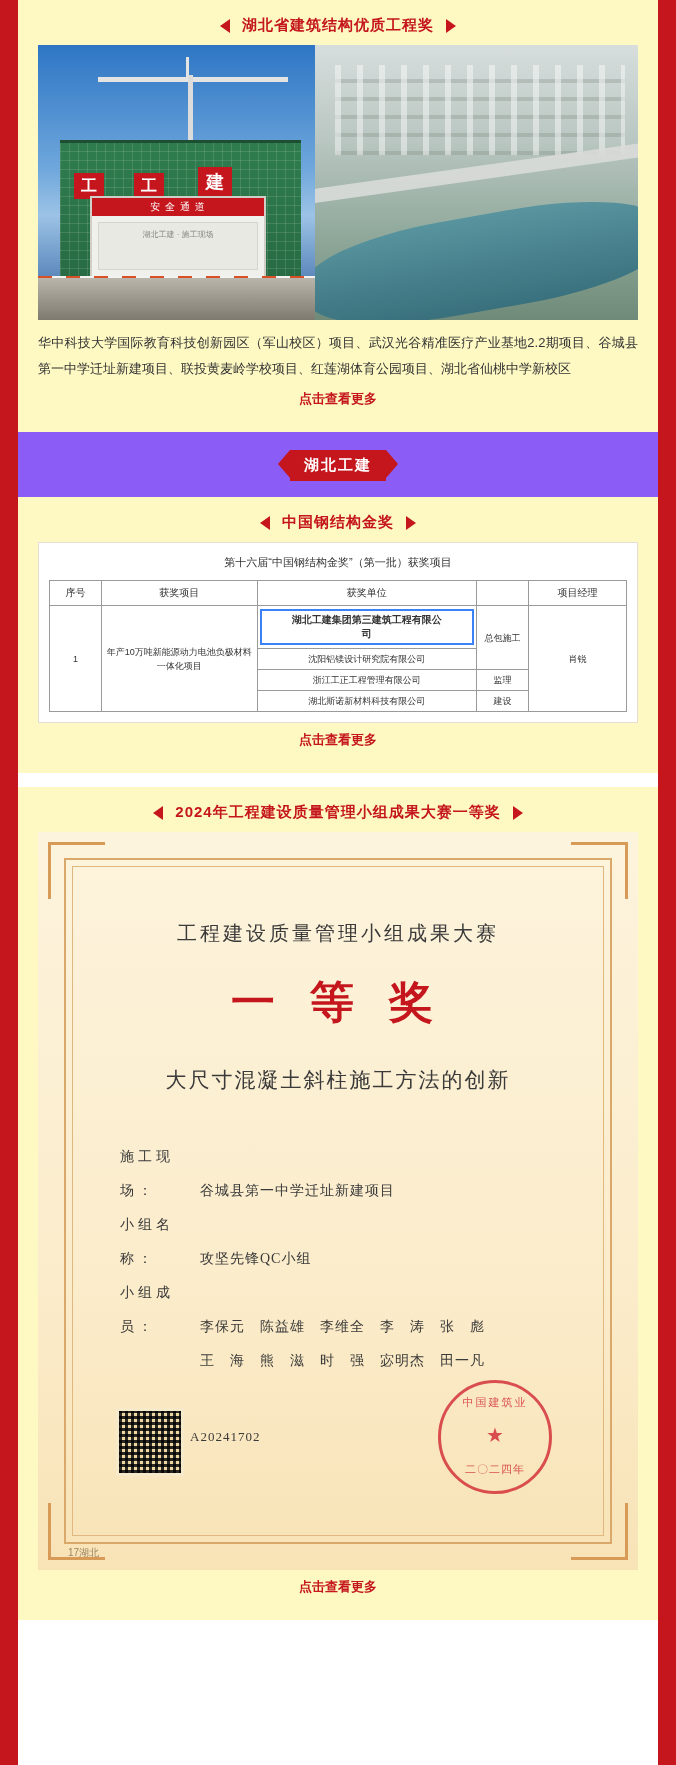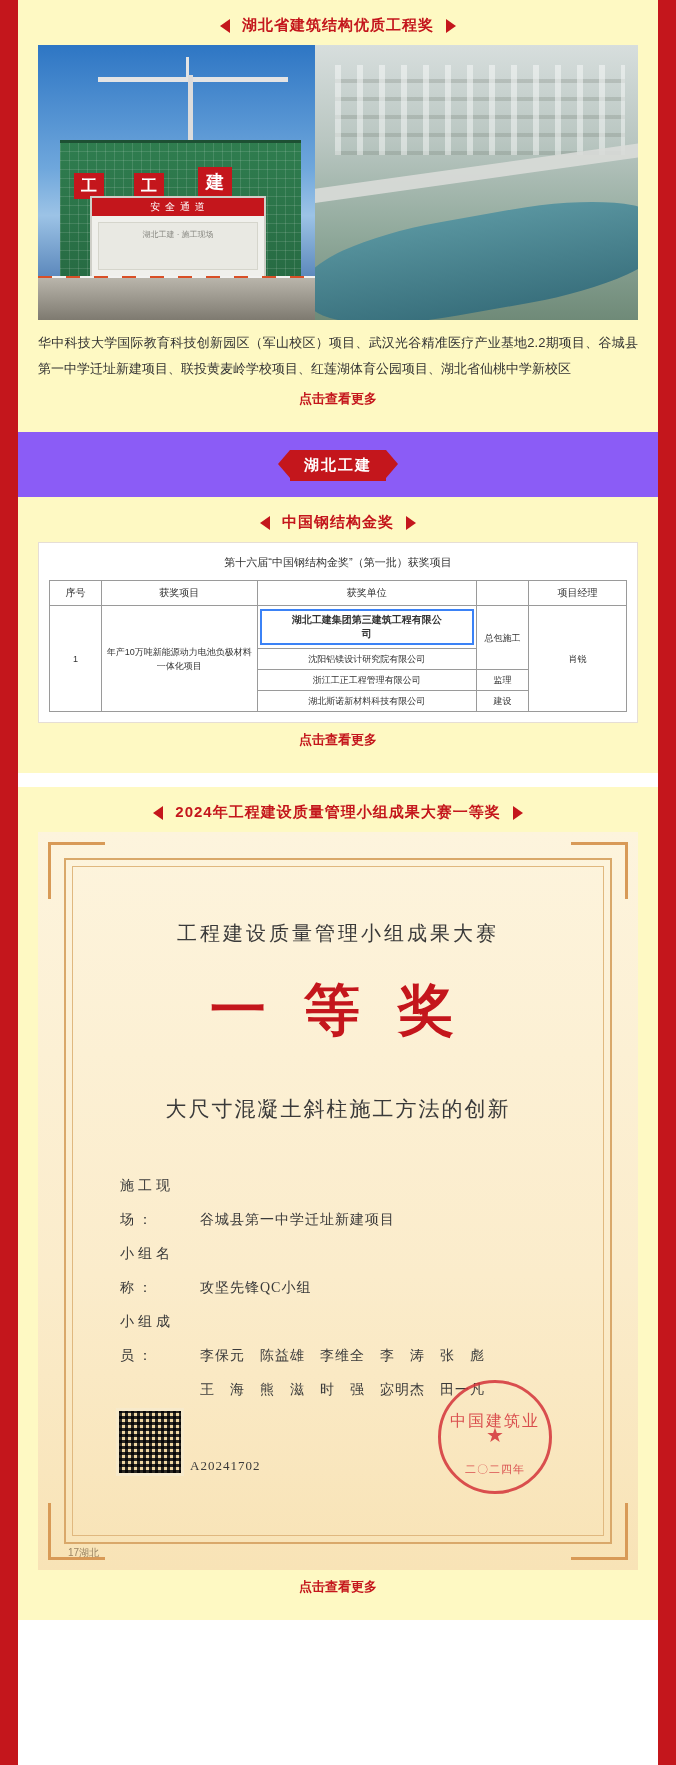--- a/index.html
+++ b/index.html
@@ -345,7 +345,7 @@
   }
   .cert-prize {
     font-family: "Liberation Serif", serif;
-    font-size: 56px;
+    font-size: 44px;
     color: #c4161c;
     font-weight: bold;
     letter-spacing: 12px;

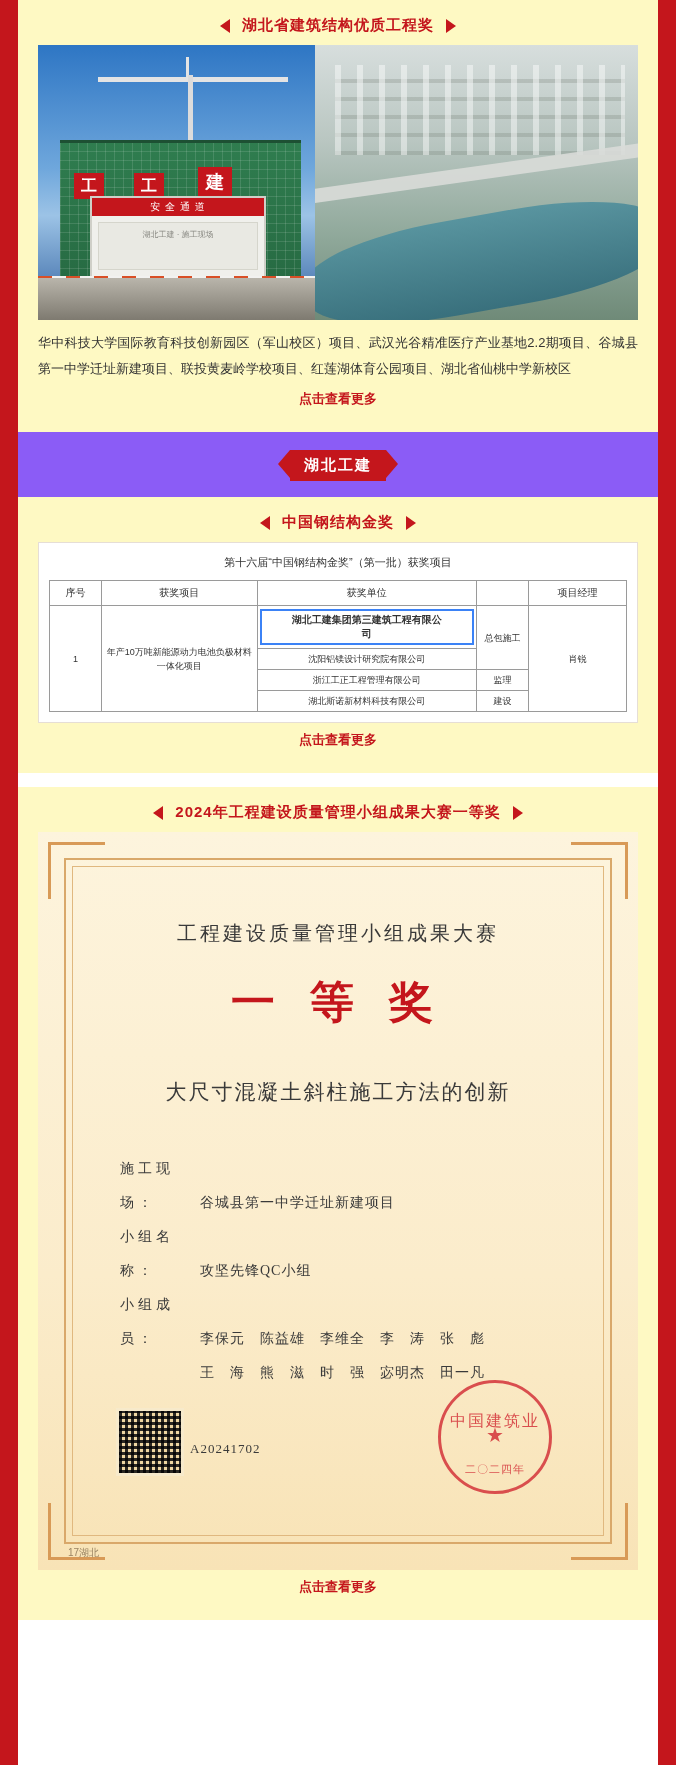--- a/index.html
+++ b/index.html
@@ -356,7 +356,7 @@
     font-size: 21px;
     color: #3a3a3a;
     letter-spacing: 2px;
-    margin-top: 46px;
+    margin-top: 34px;
   }
   .cert-rows {
     margin-top: 46px;

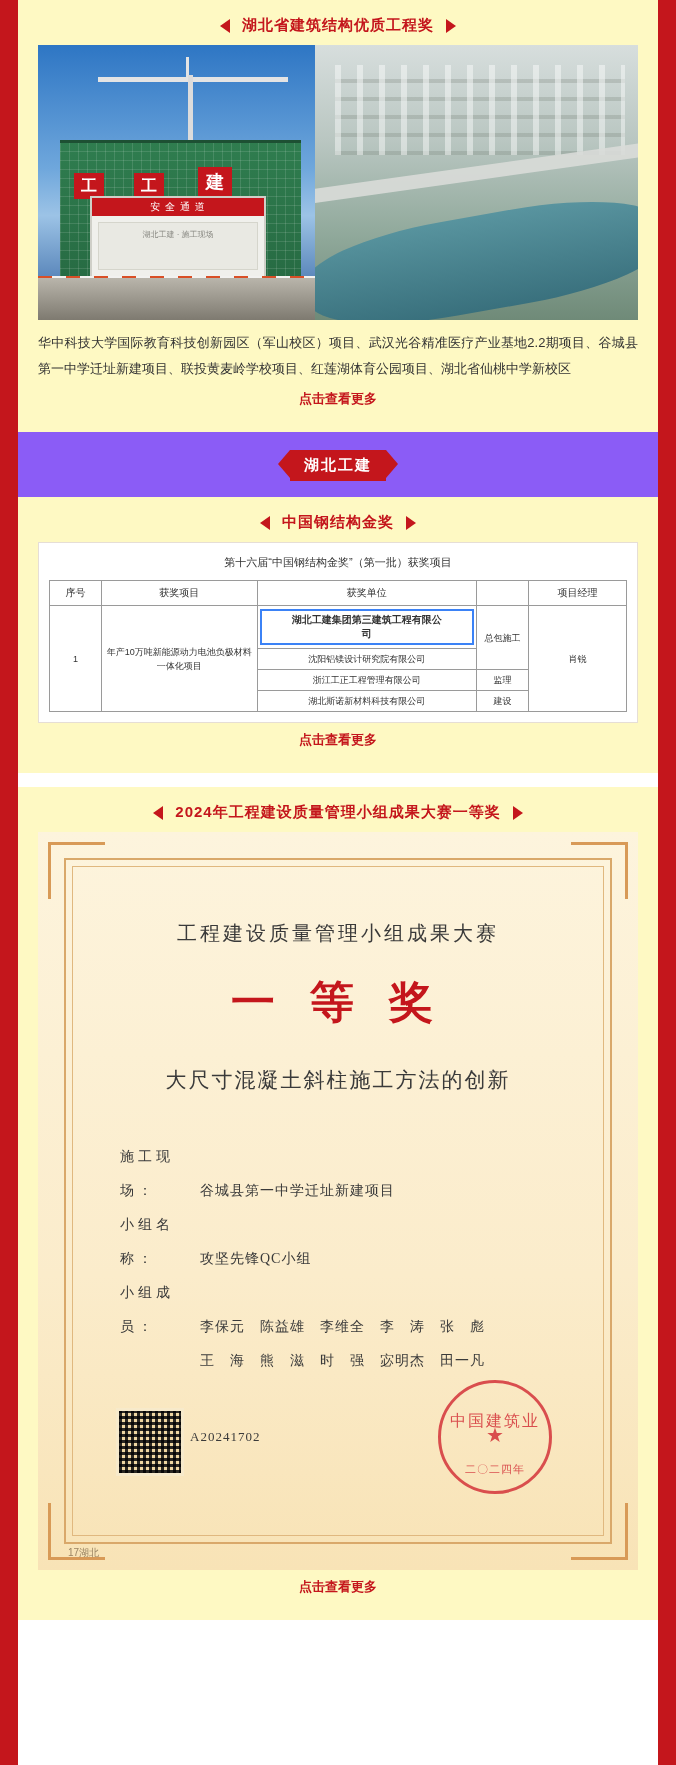--- a/index.html
+++ b/index.html
@@ -406,10 +406,9 @@
     position: absolute;
     top: 12px; left: 0; right: 0;
     text-align: center;
-    font-size: 16px;
+    font-size: 11px;
     letter-spacing: 2px;
     font-family: Liberation Serif, serif;
-    margin-top: 16px;
   }
   .seal-txt-bottom {
     position: absolute;

